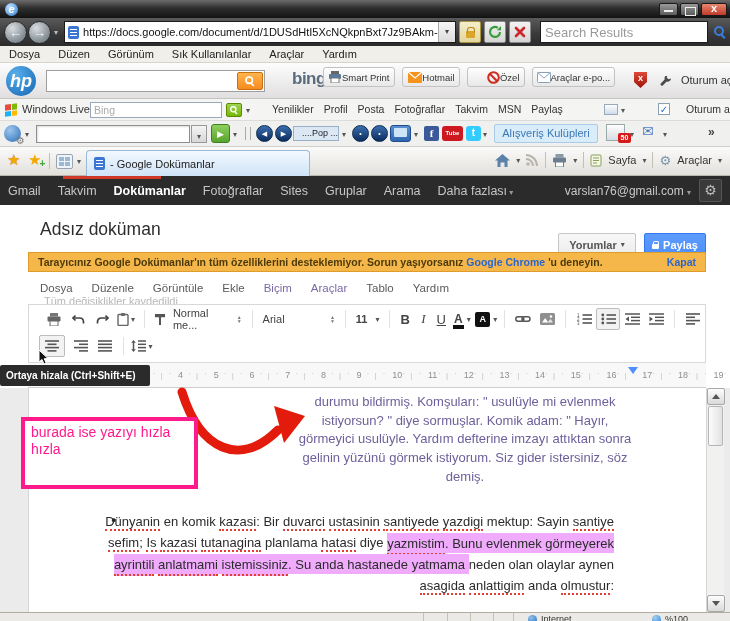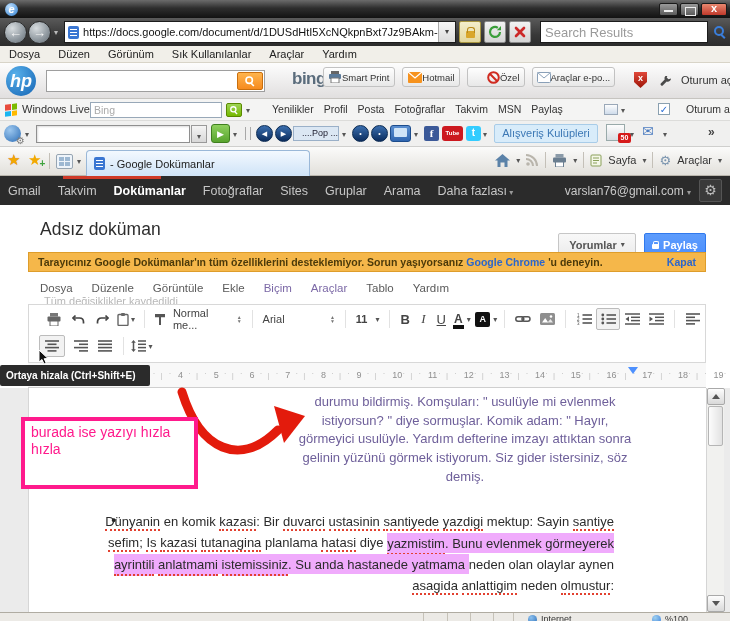--- a/index.html
+++ b/index.html
@@ -739,7 +739,7 @@
       <div class="dline"><span class="misspell">Dünyanin</span><span> en komik </span><span class="misspell">kazasi</span><span>: Bir </span><span class="misspell">duvarci</span><span> </span><span class="misspell">ustasinin</span><span> </span><span class="misspell">santiyede</span><span> </span><span class="misspell">yazdigi</span><span> mektup: Sayin </span><span class="misspell">santiye</span></div>
       <div class="dline"><span class="misspell">sefim</span><span>; </span><span class="misspell">Is</span><span> </span><span class="misspell">kazasi</span><span> </span><span class="misspell">tutanagina</span><span> planlama </span><span class="misspell">hatasi</span><span> diye </span><span class="misspell selected">yazmistim</span><span class="selected">. Bunu evlenmek görmeyerek</span></div>
       <div class="dline"><span class="misspell selected">ayrintili</span><span class="selected"> </span><span class="misspell selected">anlatmami</span><span class="selected"> </span><span class="misspell selected">istemissiniz</span><span class="selected">. Su anda hastanede yatmama </span><span>neden olan olaylar aynen</span></div>
-      <div class="dline"><span class="misspell">asagida</span><span> </span><span class="misspell">anlattigim</span><span> neden </span><span class="misspell">olmustur</span><span>:</span></div>
+      <div class="dline"><span class="misspell">asagida</span><span> </span><span class="misspell">anlattigim</span><span> anda </span><span class="misspell">olmustur</span><span>:</span></div>
     </div>
 
   <div class="scrollbar">

